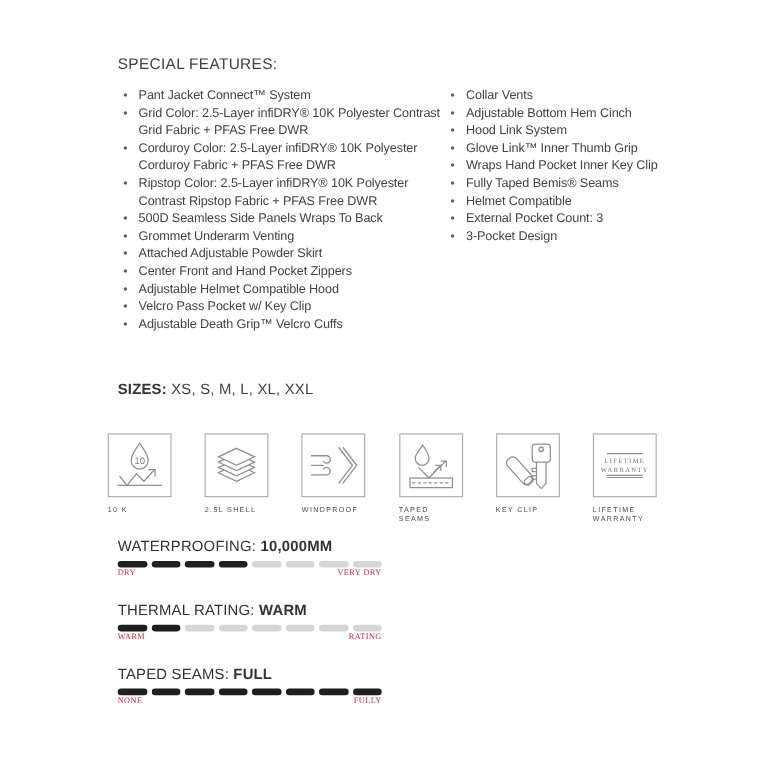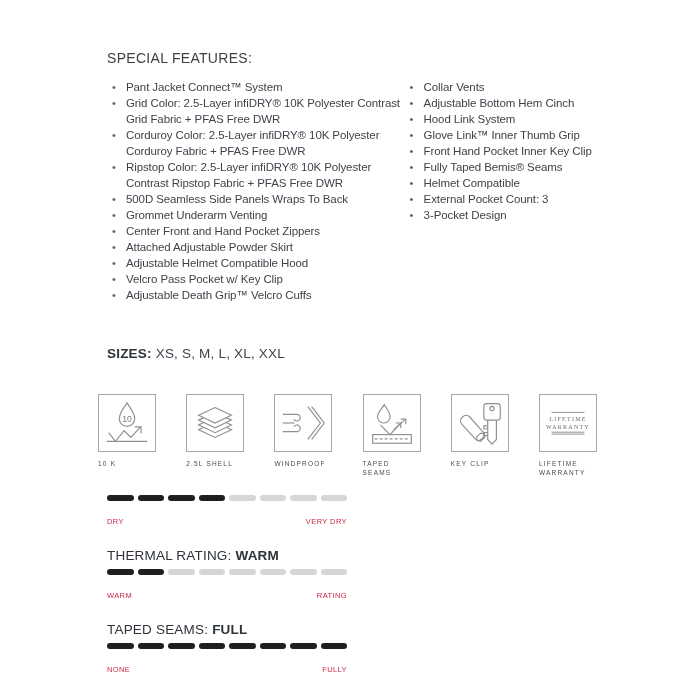--- a/index.html
+++ b/index.html
@@ -76,7 +76,7 @@
           <li>Adjustable Bottom Hem Cinch</li>
           <li>Hood Link System</li>
           <li>Glove Link™ Inner Thumb Grip</li>
-          <li>Front Hand Pocket Inner Key Clip</li>
+          <li>Wraps Hand Pocket Inner Key Clip</li>
           <li>Fully Taped Bemis® Seams</li>
           <li>Helmet Compatible</li>
           <li>External Pocket Count: 3</li>

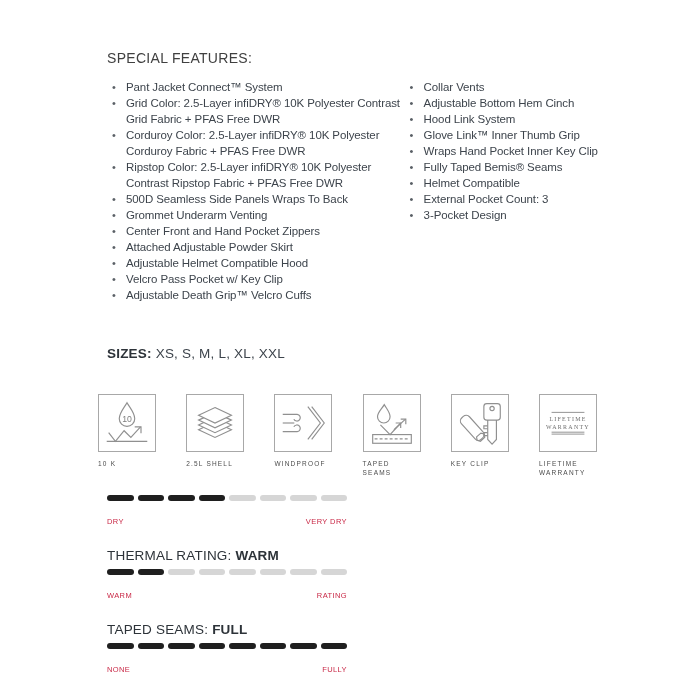--- a/index.html
+++ b/index.html
@@ -65,8 +65,8 @@
           <li>Ripstop Color: 2.5-Layer infiDRY® 10K Polyester Contrast Ripstop Fabric + PFAS Free DWR</li>
           <li>500D Seamless Side Panels Wraps To Back</li>
           <li>Grommet Underarm Venting</li>
+          <li>Attached Adjustable Powder Skirt</li>
           <li>Center Front and Hand Pocket Zippers</li>
-          <li>Attached Adjustable Powder Skirt</li>
           <li>Adjustable Helmet Compatible Hood</li>
           <li>Velcro Pass Pocket w/ Key Clip</li>
           <li>Adjustable Death Grip™ Velcro Cuffs</li>

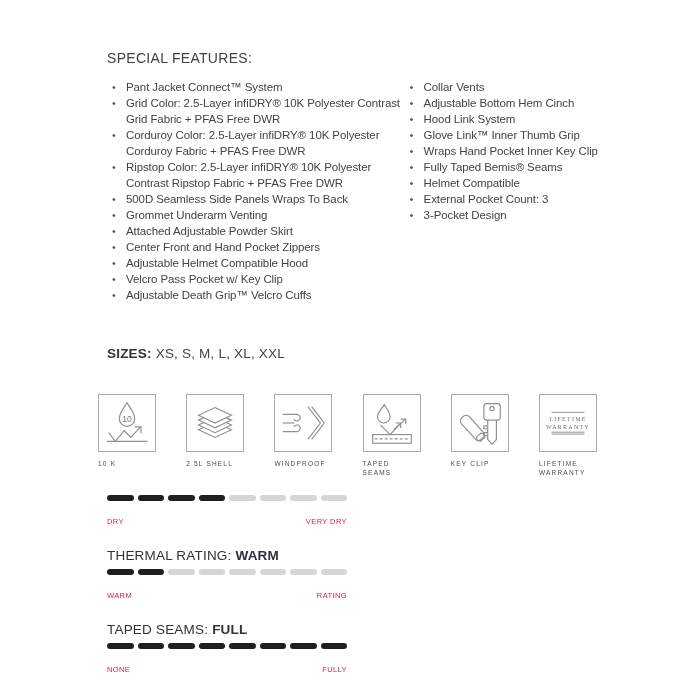--- a/index.html
+++ b/index.html
@@ -179,6 +179,7 @@
 
   <div id="ratings">
       <div class="rating">
+        <div class="rating-heading"><span>WATERPROOFING: </span><span class="val">10,000MM</span></div>
         <div class="bar">
           <div class="seg filled"></div>
           <div class="seg filled"></div>

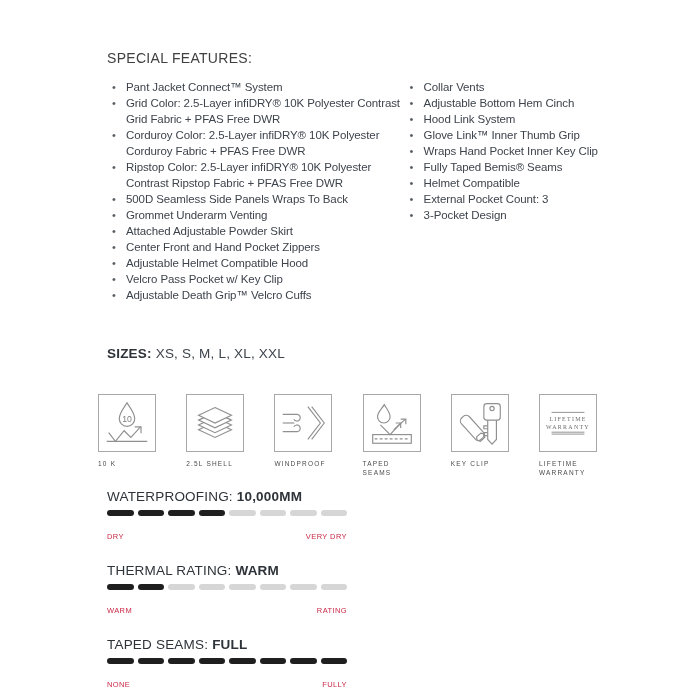--- a/index.html
+++ b/index.html
@@ -46,8 +46,8 @@
   .seg.filled{background:#1f1f1f;}
   .seg.empty{background:#d6d6d6;}
   .bar-labels{
-    display:flex;justify-content:space-between;width:240px;margin-top:16px;
-    font-size:7.5px;letter-spacing:.4px;color:#c92846;
+    display:flex;justify-content:space-between;width:240px;margin-top:0;
+    font-size:7.5px;letter-spacing:.4px;color:#c92846;font-family:Liberation Serif, serif;
   }
 </style>
 </head>

